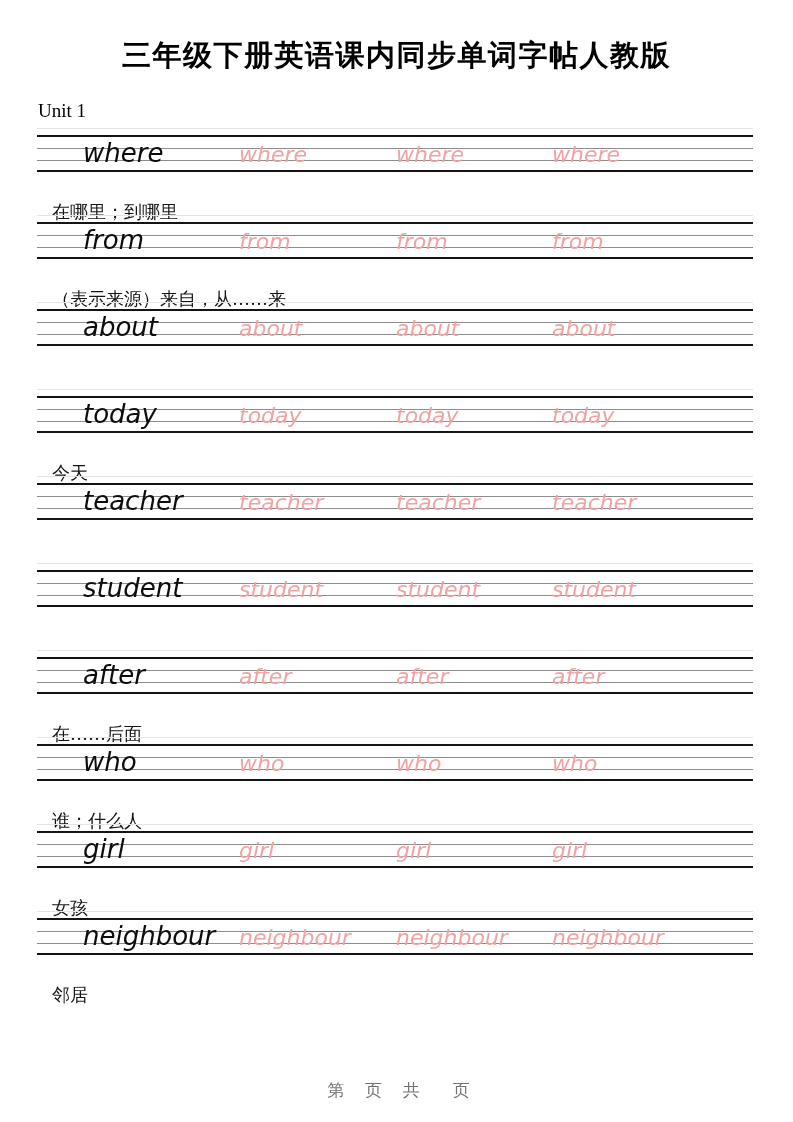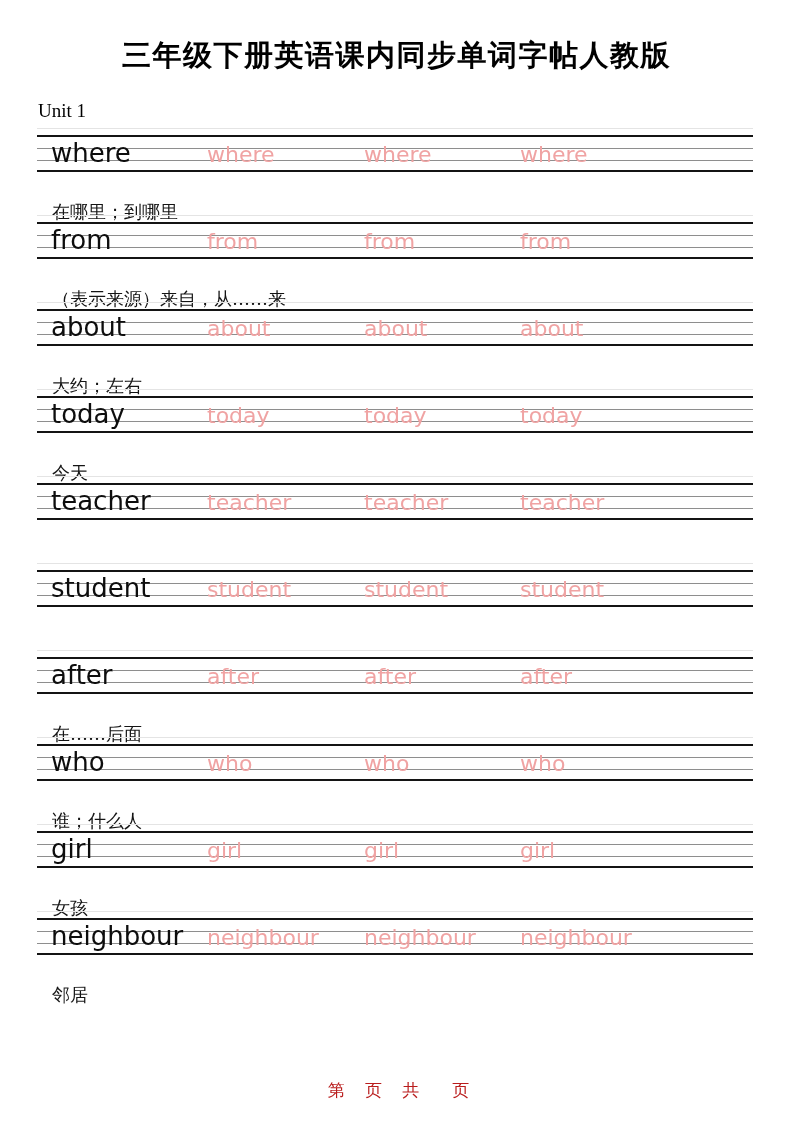--- a/index.html
+++ b/index.html
@@ -43,8 +43,10 @@
     position:absolute;
     bottom:6px;
     line-height:1;
+    font-style:italic;
     font-family:"DejaVu Sans","Liberation Sans",sans-serif;
     white-space:nowrap;
+    margin-left:32px;
   }
   .word-black { left:14px; font-size:26px; color:#0d0d0d; }
   .word-trace { font-size:22px; color:var(--trace-color,#f0a3a3); }

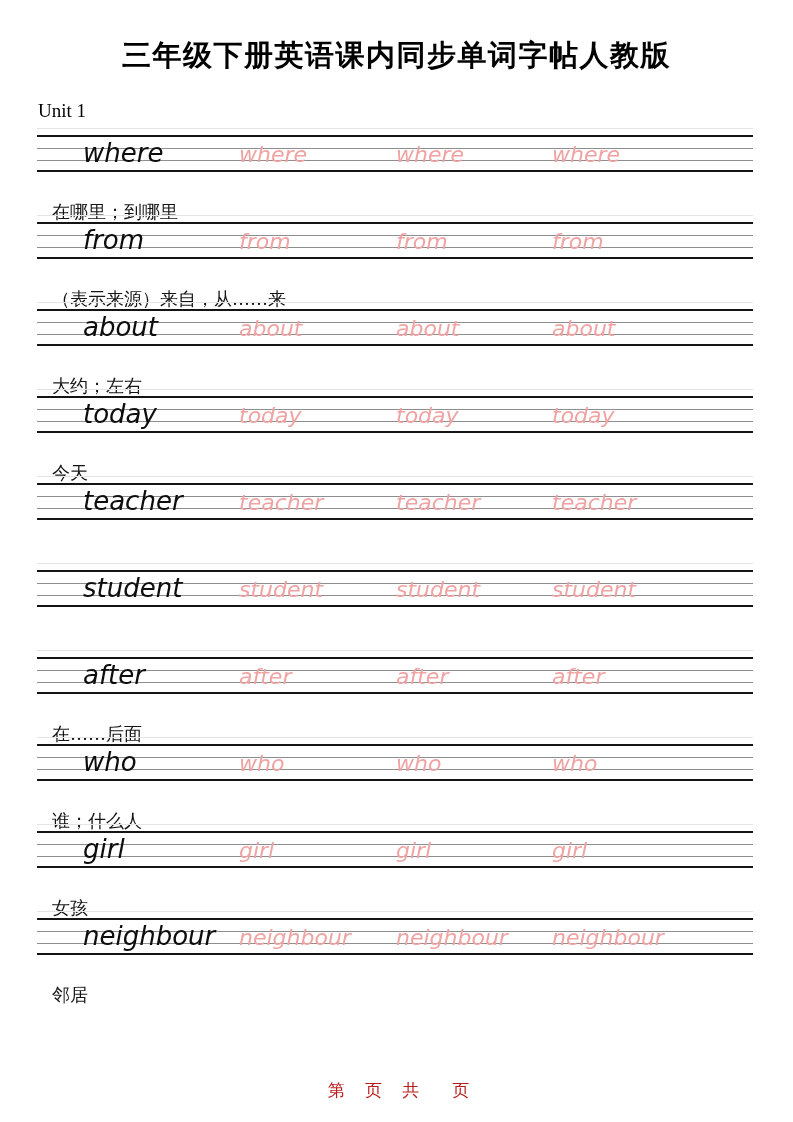--- a/index.html
+++ b/index.html
@@ -122,7 +122,6 @@
       <span class="word word-trace trace-2">about</span>
       <span class="word word-trace trace-3">about</span>
     </div>
-    <div class="translation">大约；左右</div>
   </div>
 
   <div class="word-row">

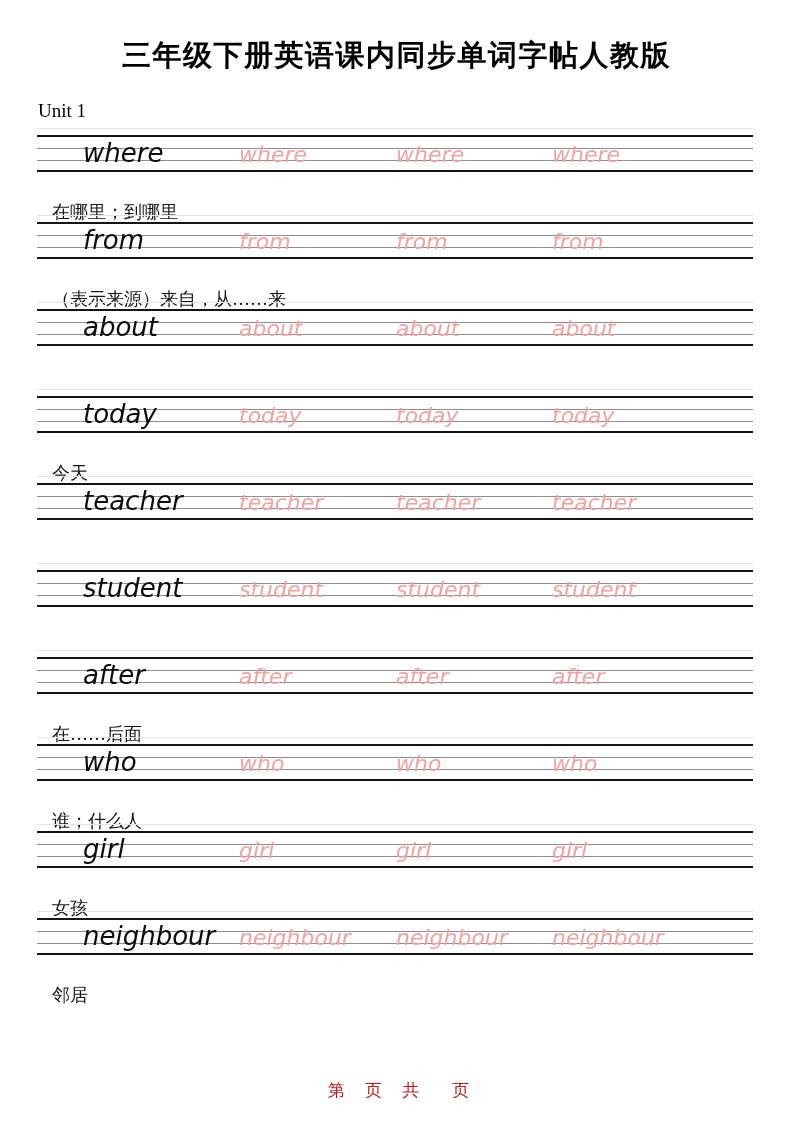--- a/index.html
+++ b/index.html
@@ -66,8 +66,8 @@
     text-align:center;
     font-size:17px;
     letter-spacing:8px;
-    color:#b91c1c;
-    font-family:Liberation Serif, serif;
+    color:#737373;
+    font-family:Liberation Sans, sans-serif;
   }
 </style>
 </head>

